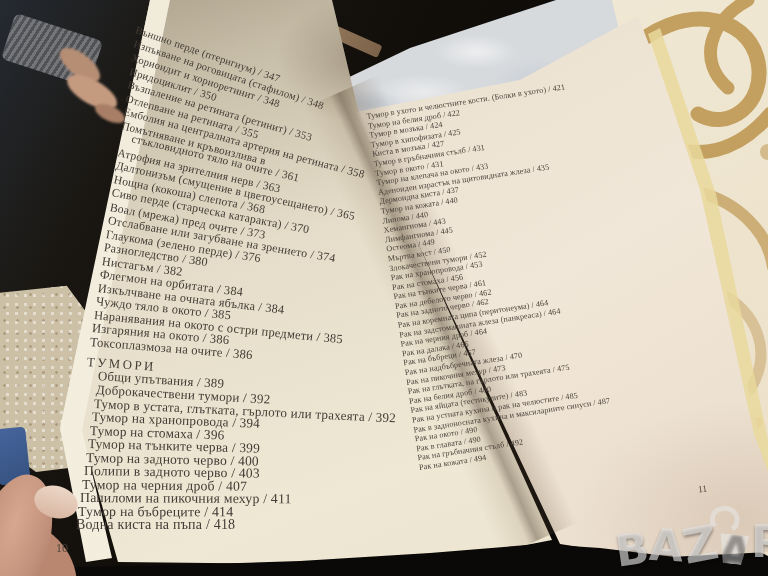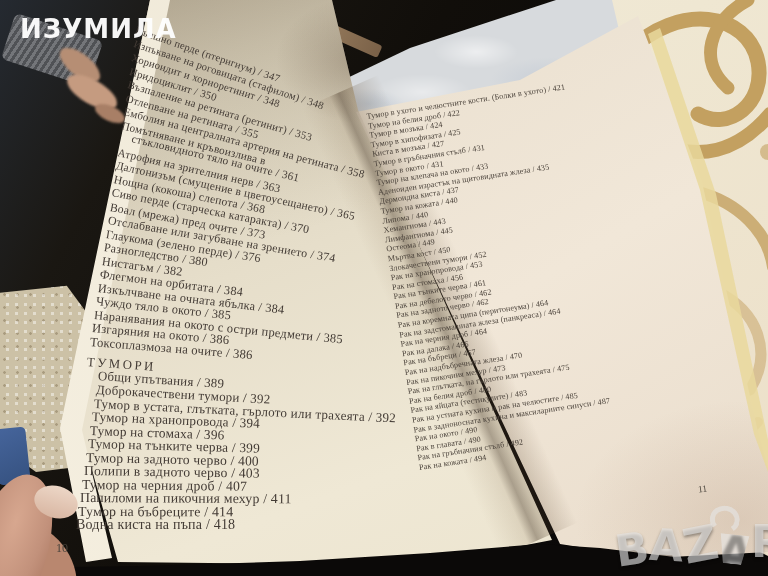--- a/index.html
+++ b/index.html
@@ -235,7 +235,6 @@
   <div class="abs thumb-nail"></div>
   <div class="abs vignette"></div>
 
-  <div class="abs wm-top">ИЗУМИЛА</div>
 
   <div class="abs bazar-logo">
     <span class="lb">B</span><span class="la1">A</span><span class="lz">Z</span><span class="bag-handle"></span><span class="bag-letter">A</span><span class="lr">R</span>

